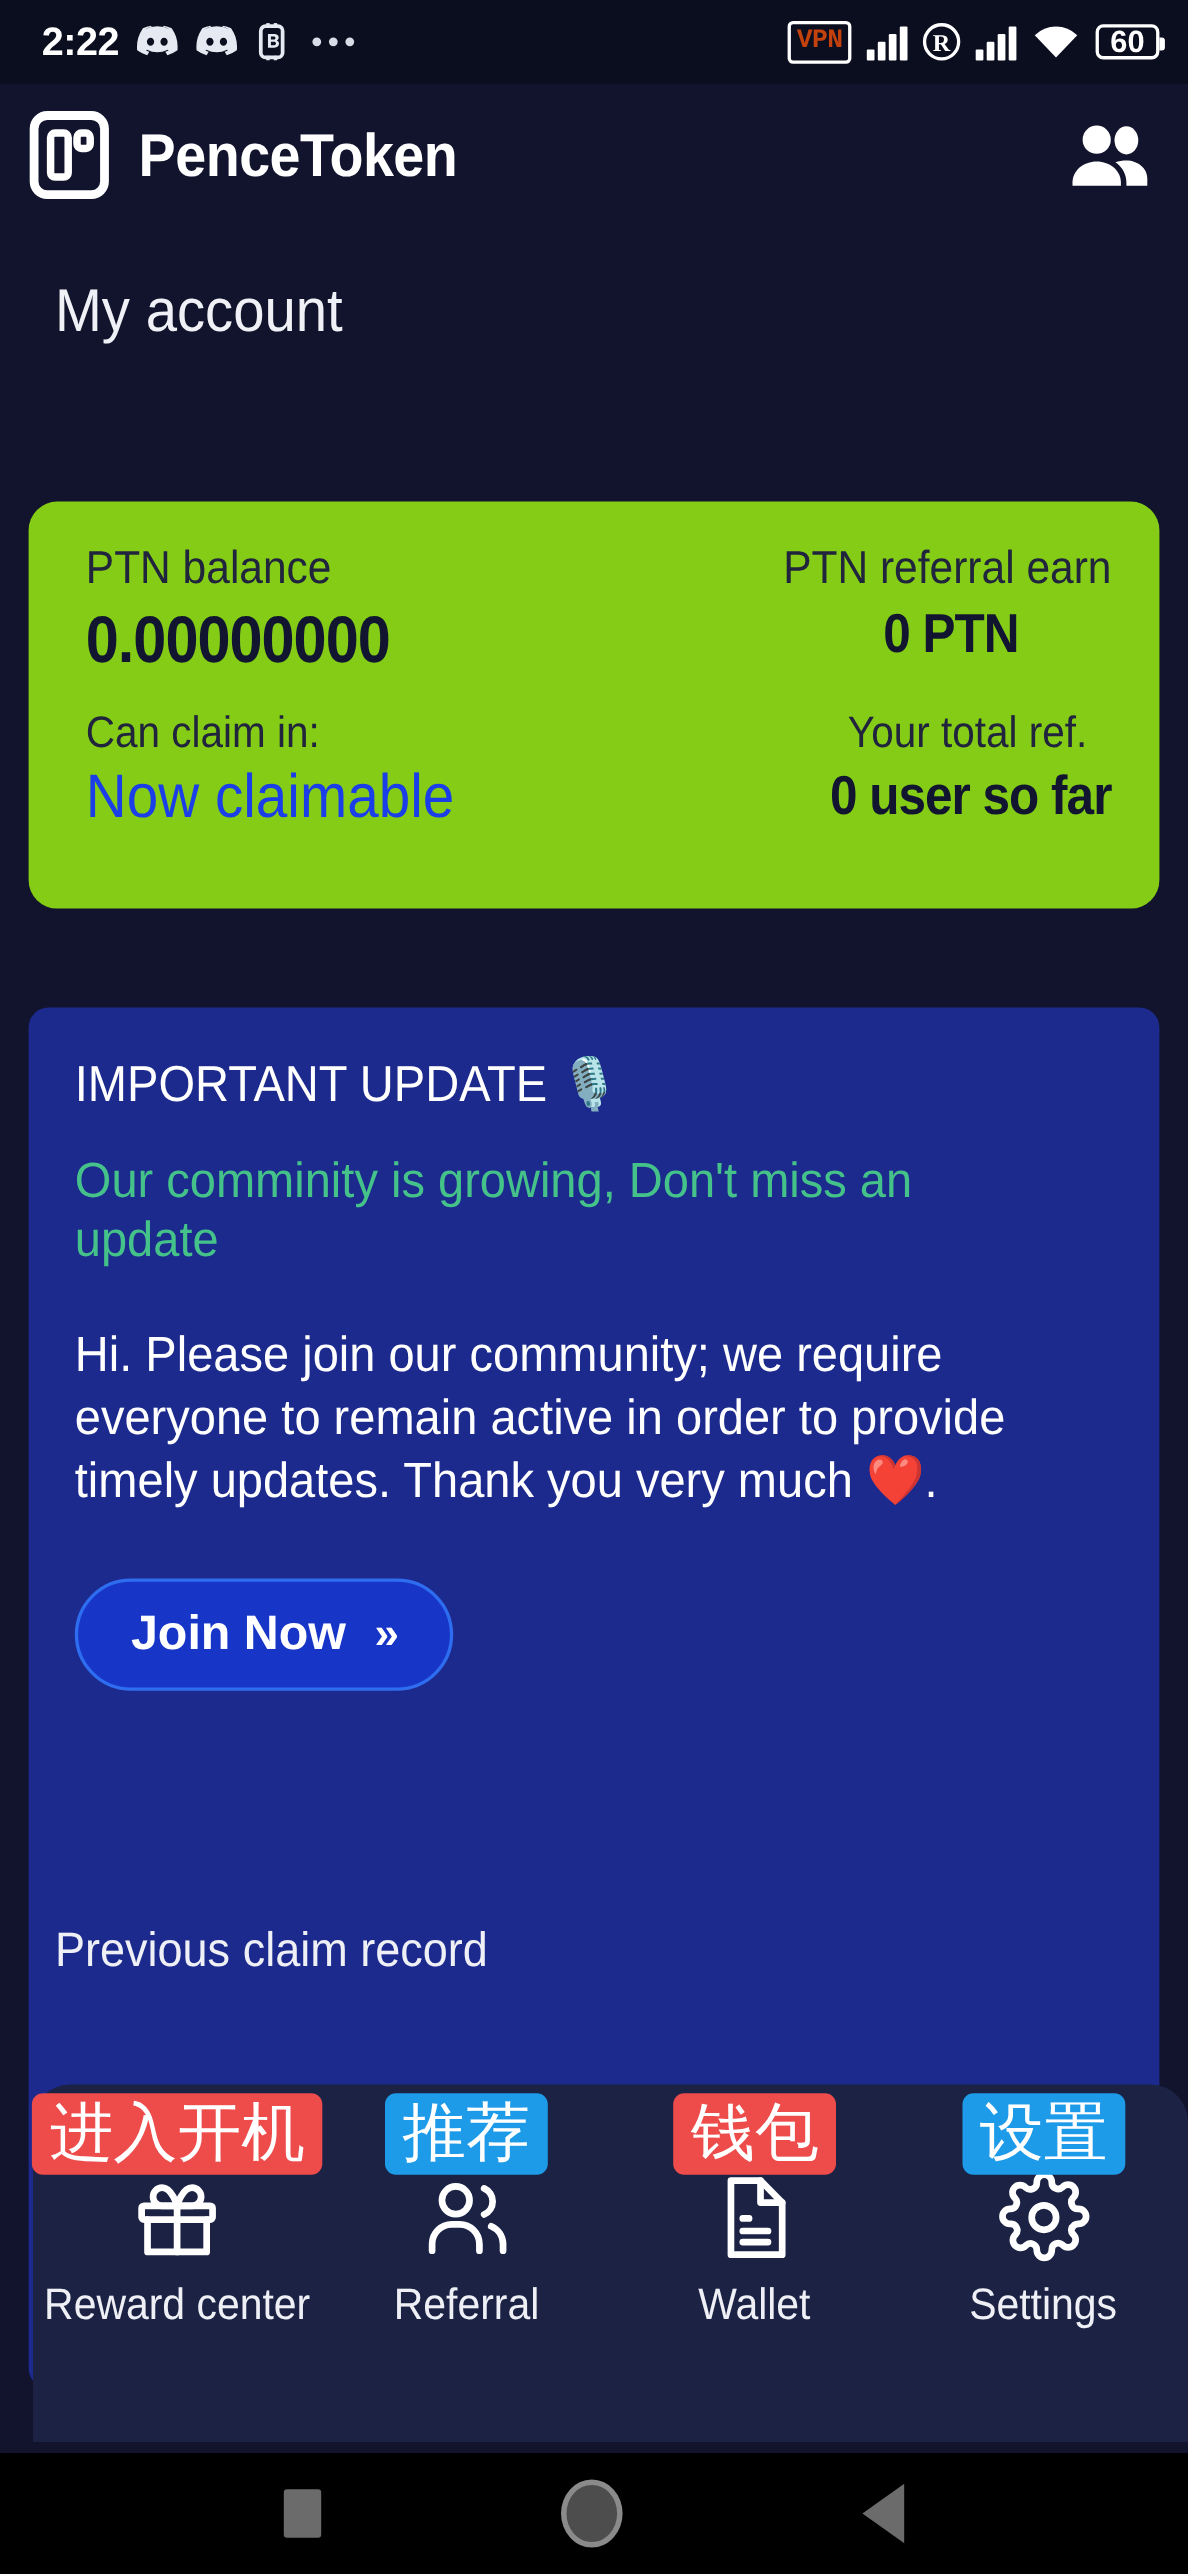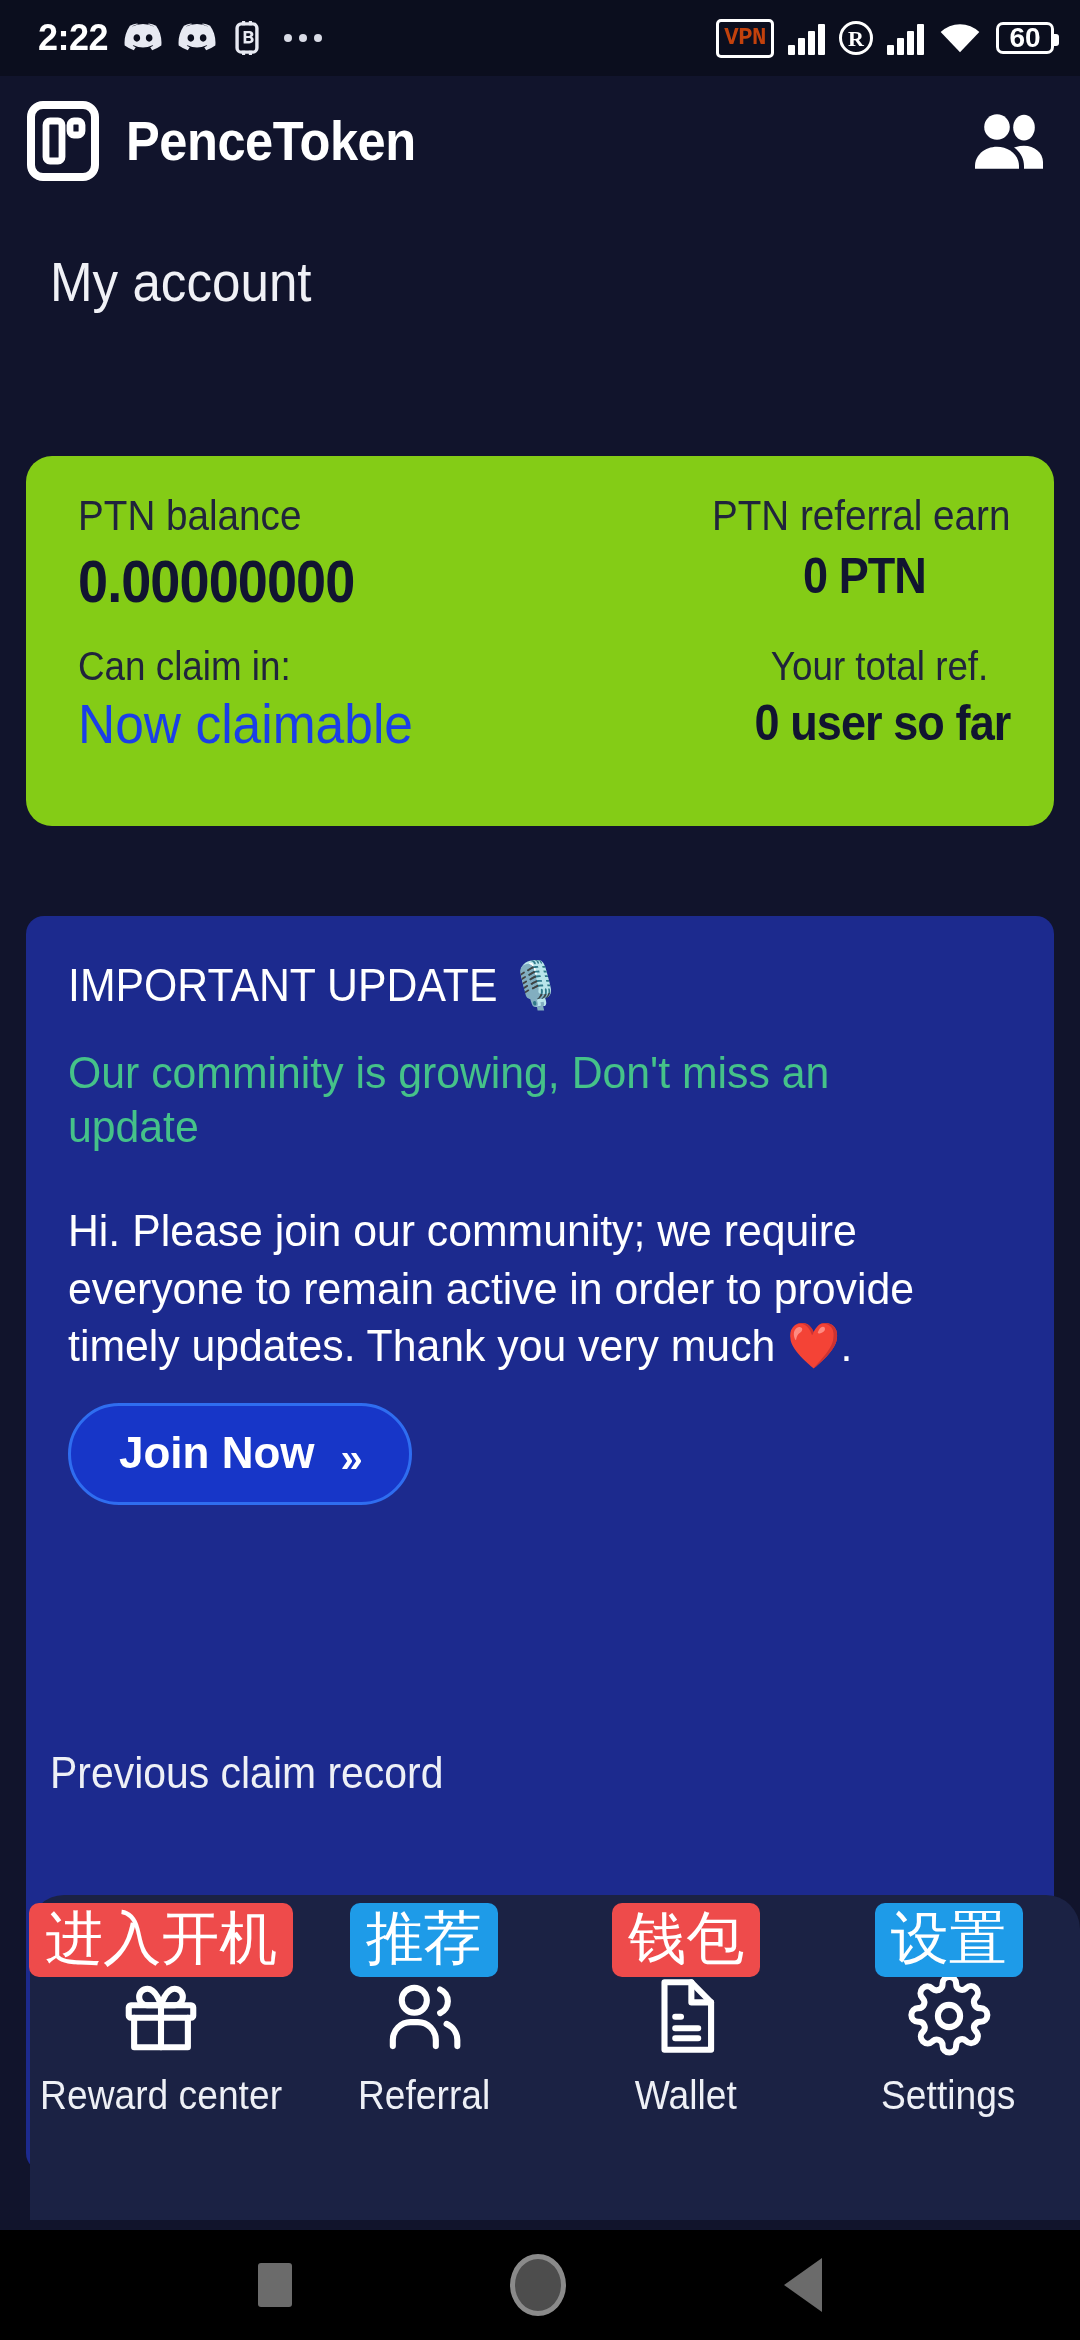--- a/index.html
+++ b/index.html
@@ -269,9 +269,9 @@
     transform-origin: left center;
   }
   .join-btn {
-    margin-top: 28px;
+    margin-top: 60px;
     display: inline-flex;
-    align-items: flex-end;
+    align-items: center;
     gap: 26px;
     background: #1736c8;
     border: 3px solid #2f6df0;

